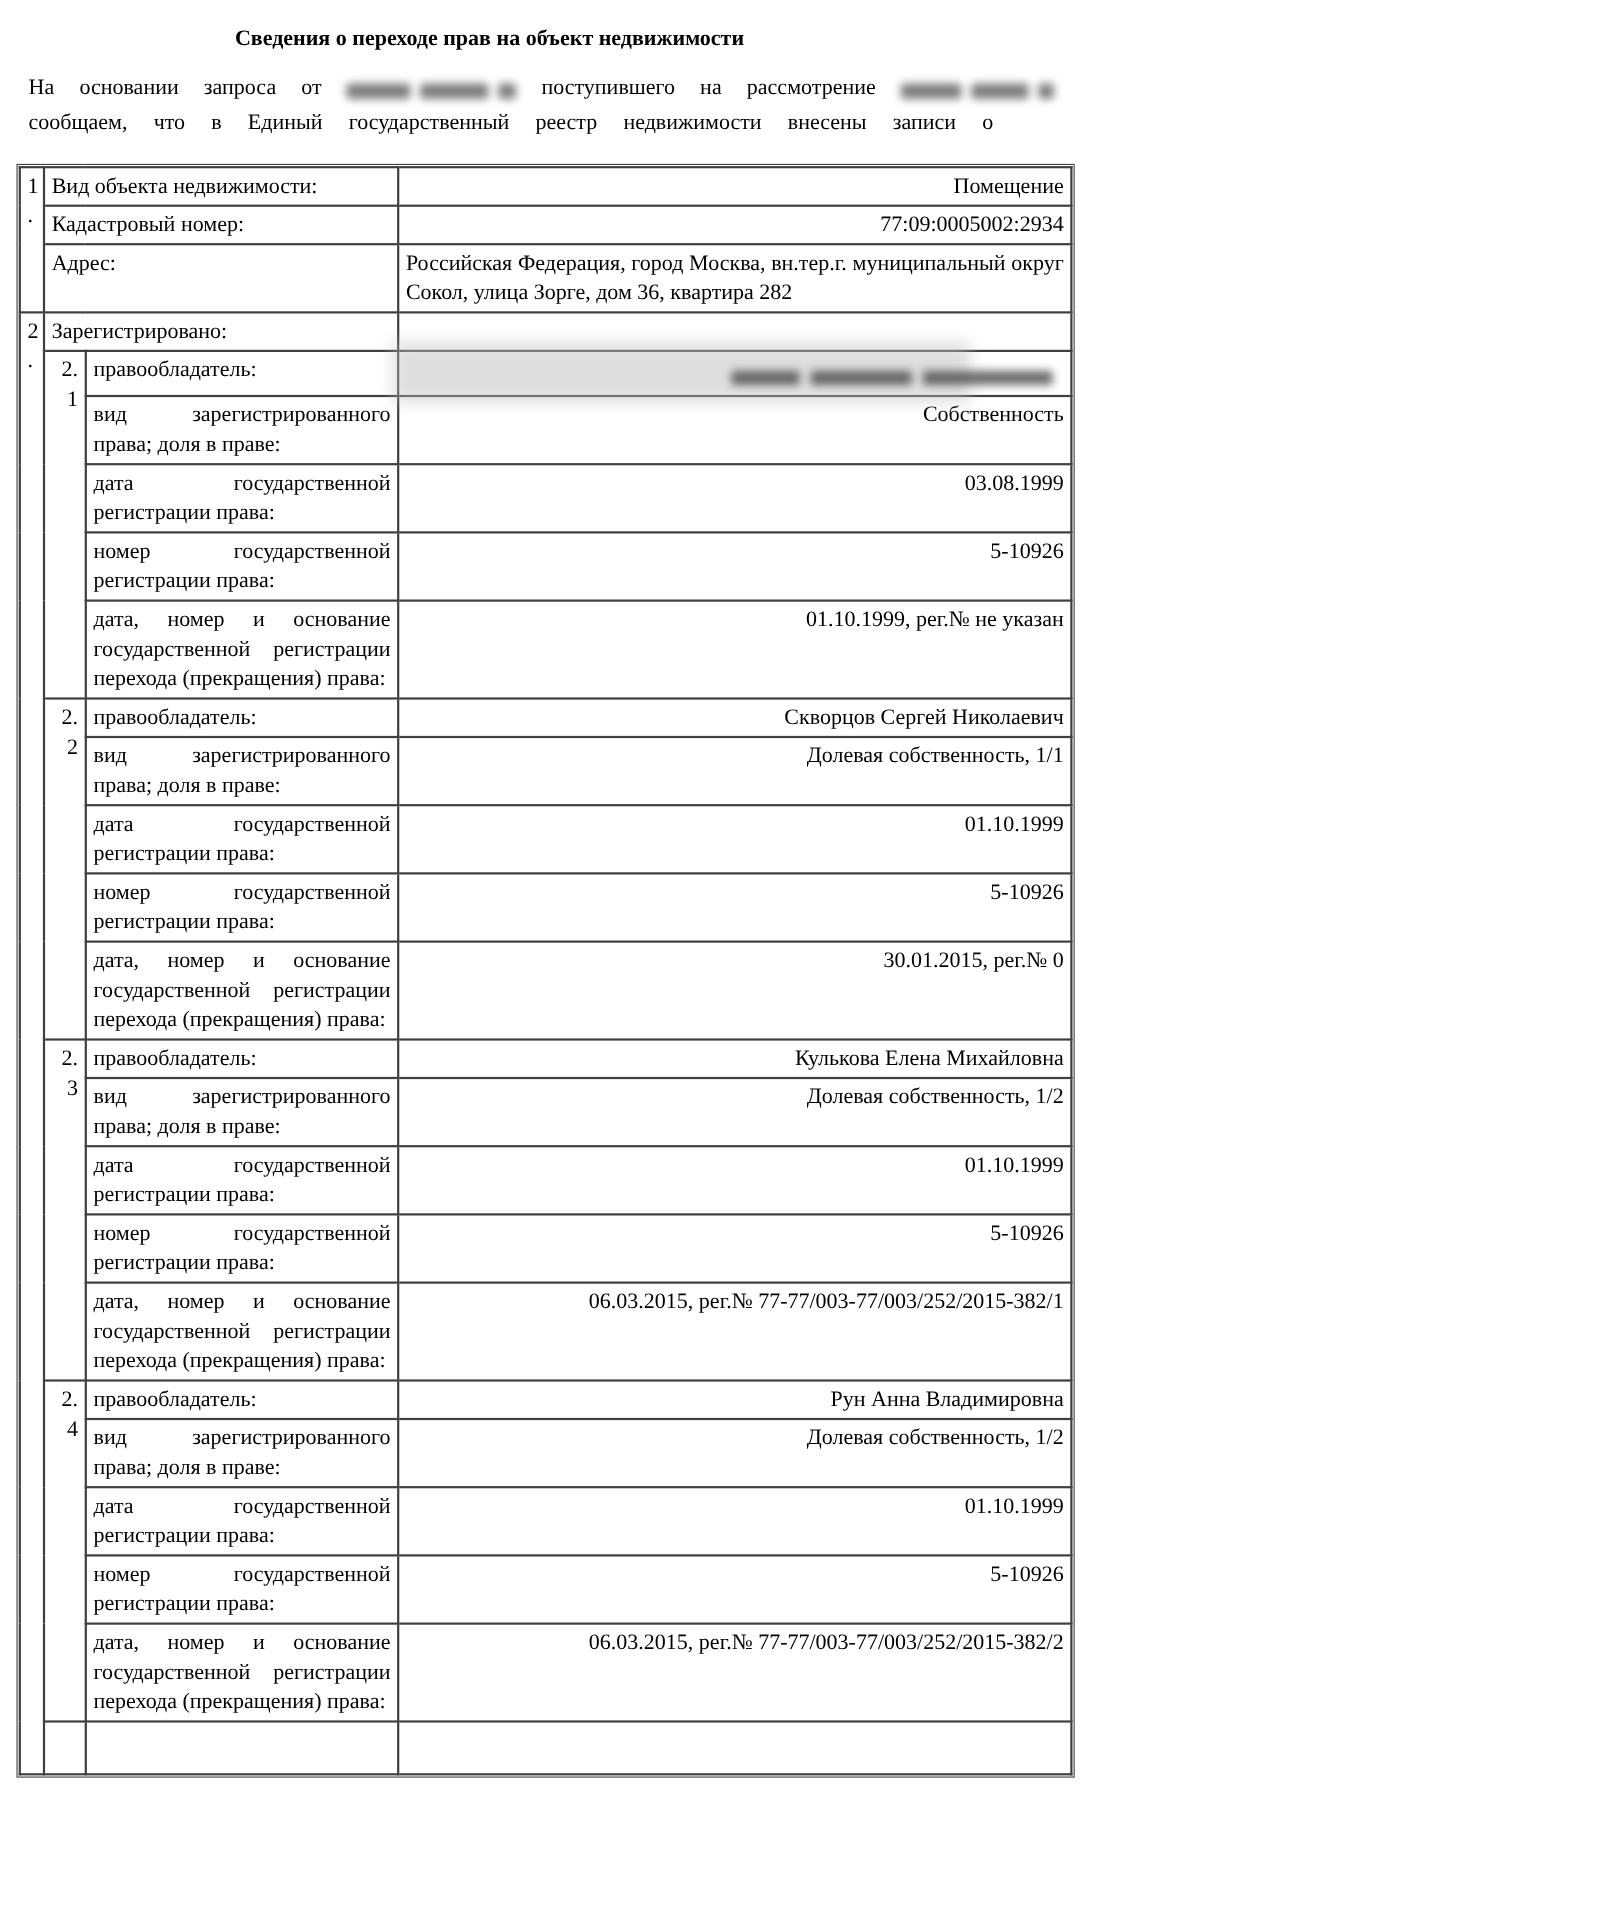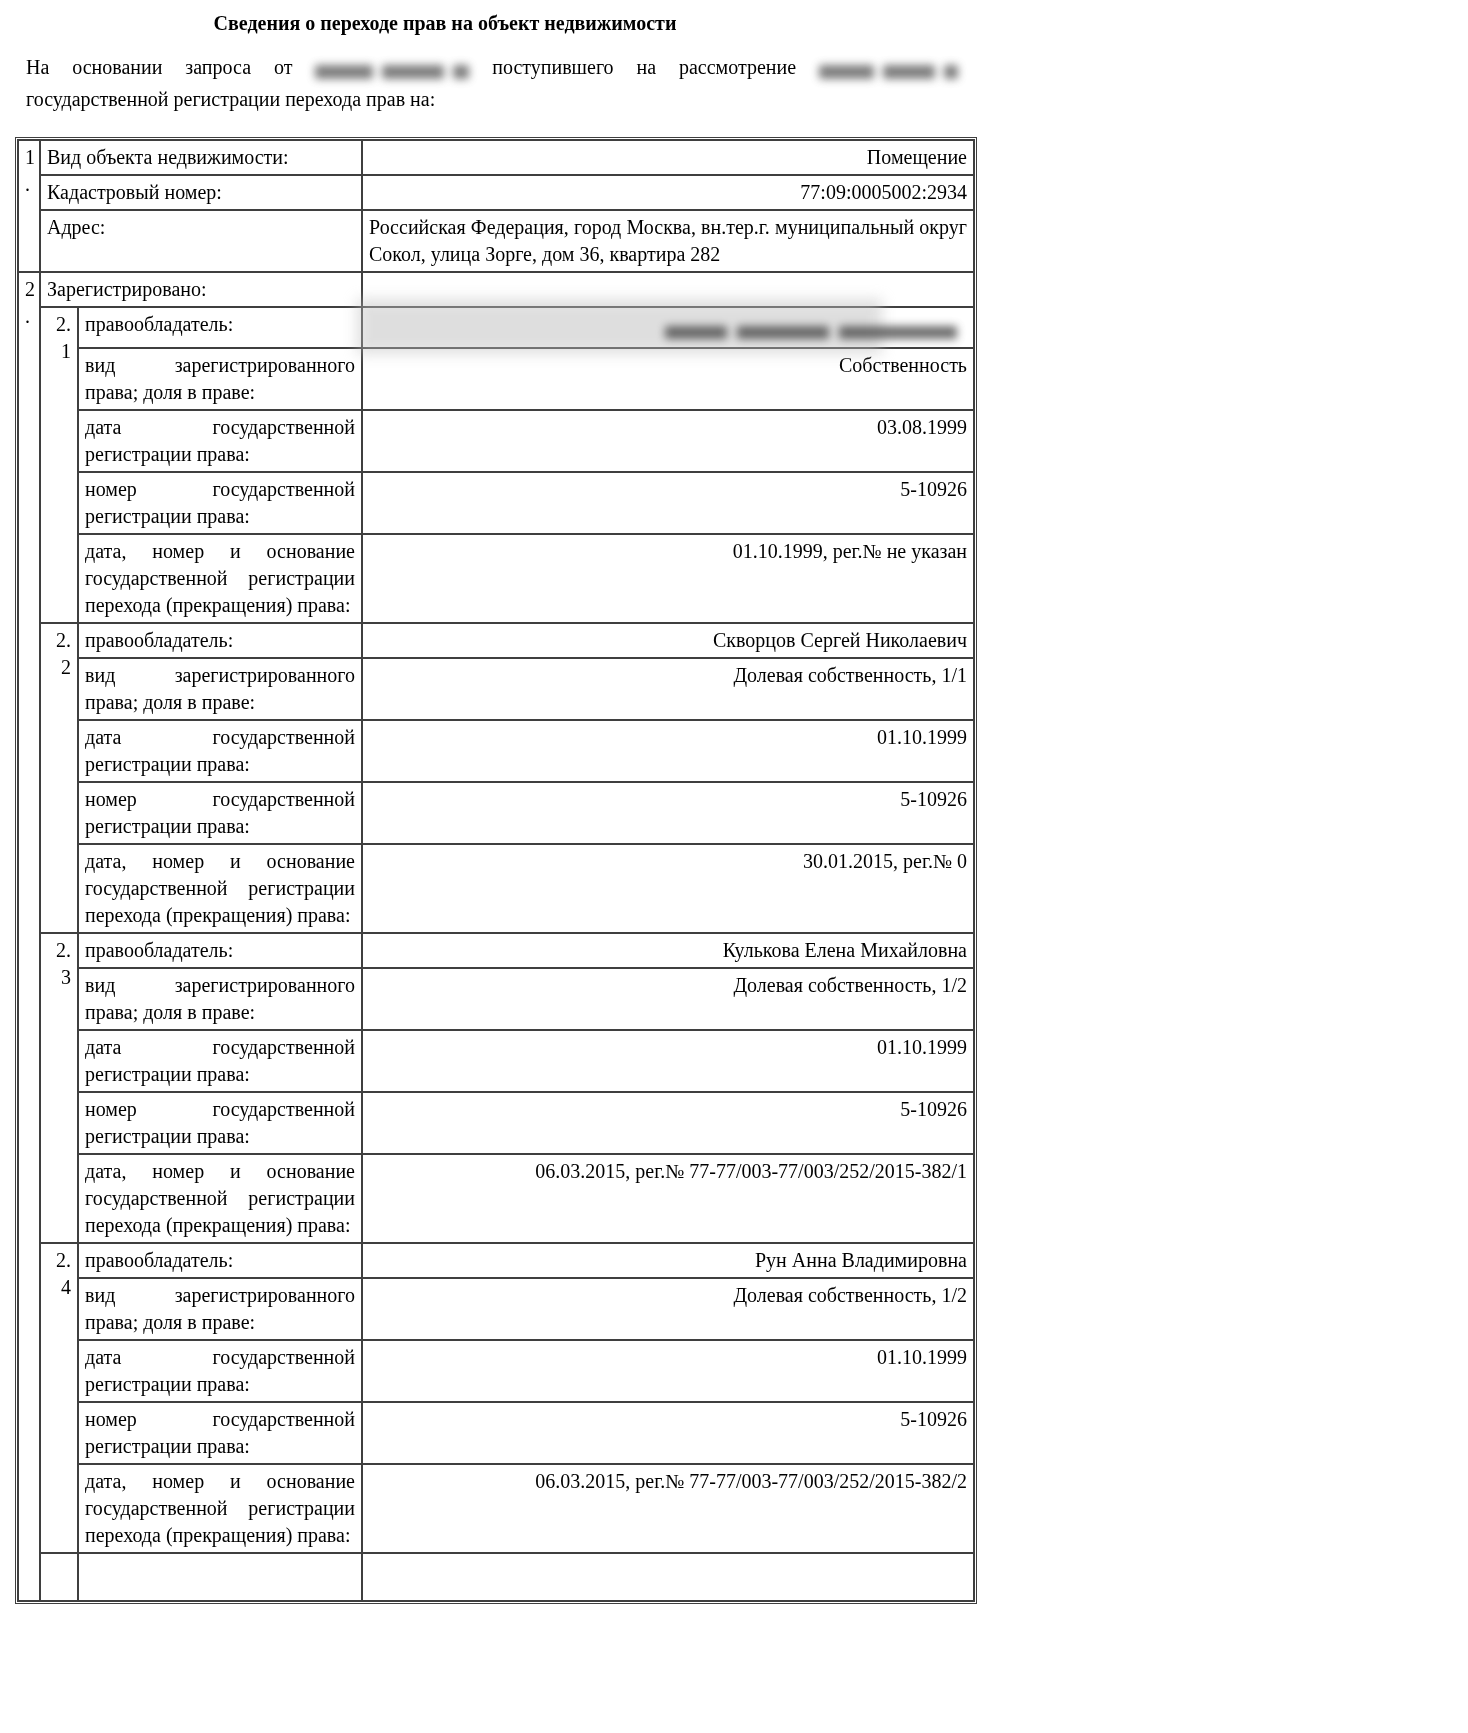--- a/index.html
+++ b/index.html
@@ -11,7 +11,7 @@
     color: #000;
     font-size: 20px;
   }
-  .doc { padding-top: 12px; }
+  .doc { padding-top: 24px; }
 
   .title {
     width: 890px;

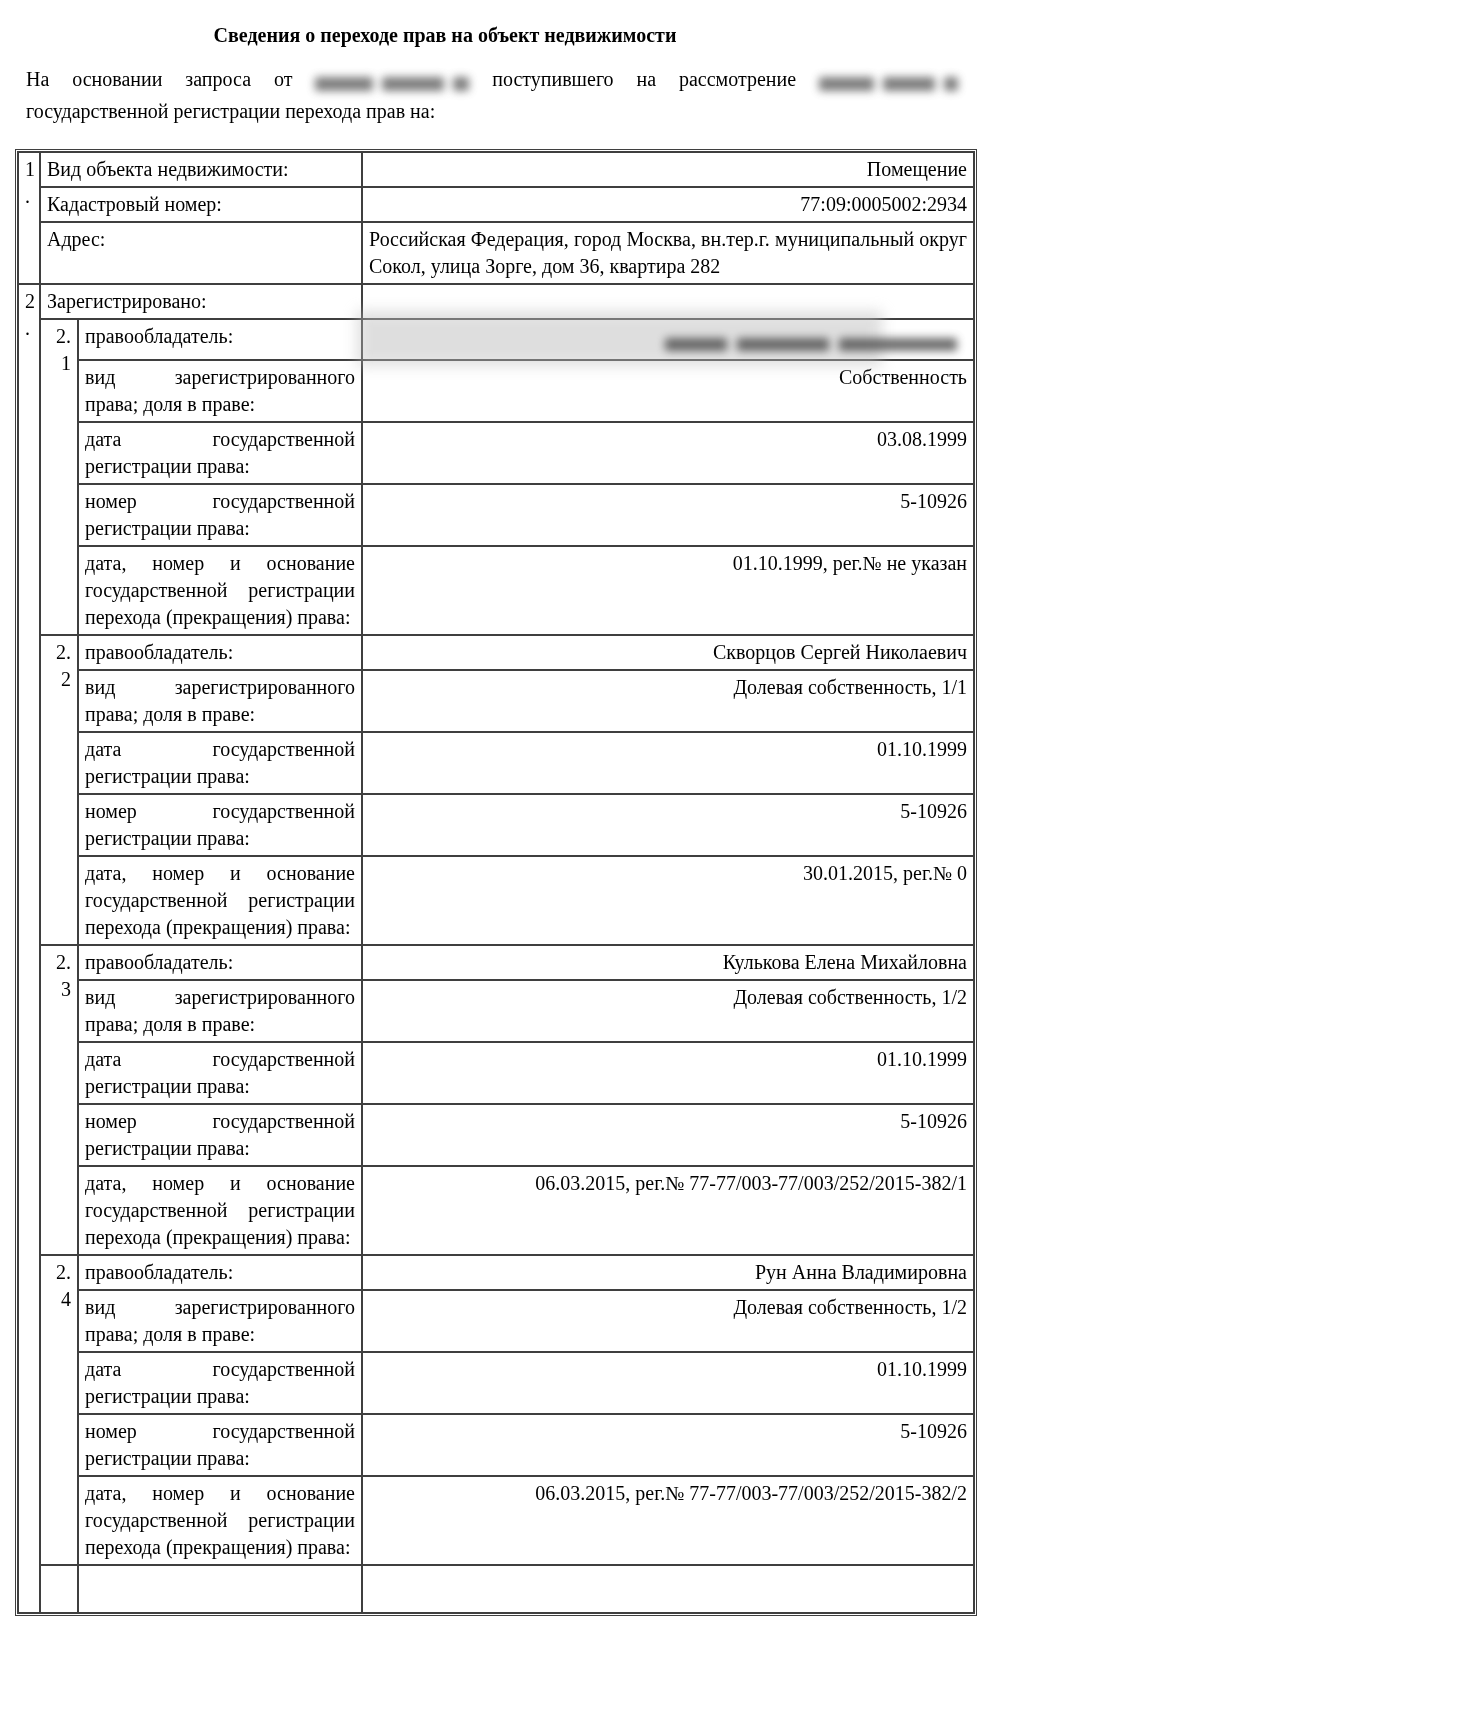--- a/index.html
+++ b/index.html
@@ -119,6 +119,7 @@
 
   <div class="intro">
     <div class="jline"><span>На основании запроса от</span> <span class="redact r1"><i class="b b1"></i><i class="b b2"></i><i class="b b3"></i></span> <span>поступившего на рассмотрение</span> <span class="redact r2 redact-overhang"><i class="b b1"></i><i class="b b2"></i><i class="b b3"></i></span></div>
+    <div class="jline">сообщаем, что в Единый государственный реестр недвижимости внесены записи о</div>
     <div class="nline">государственной регистрации перехода прав на:</div>
   </div>
 

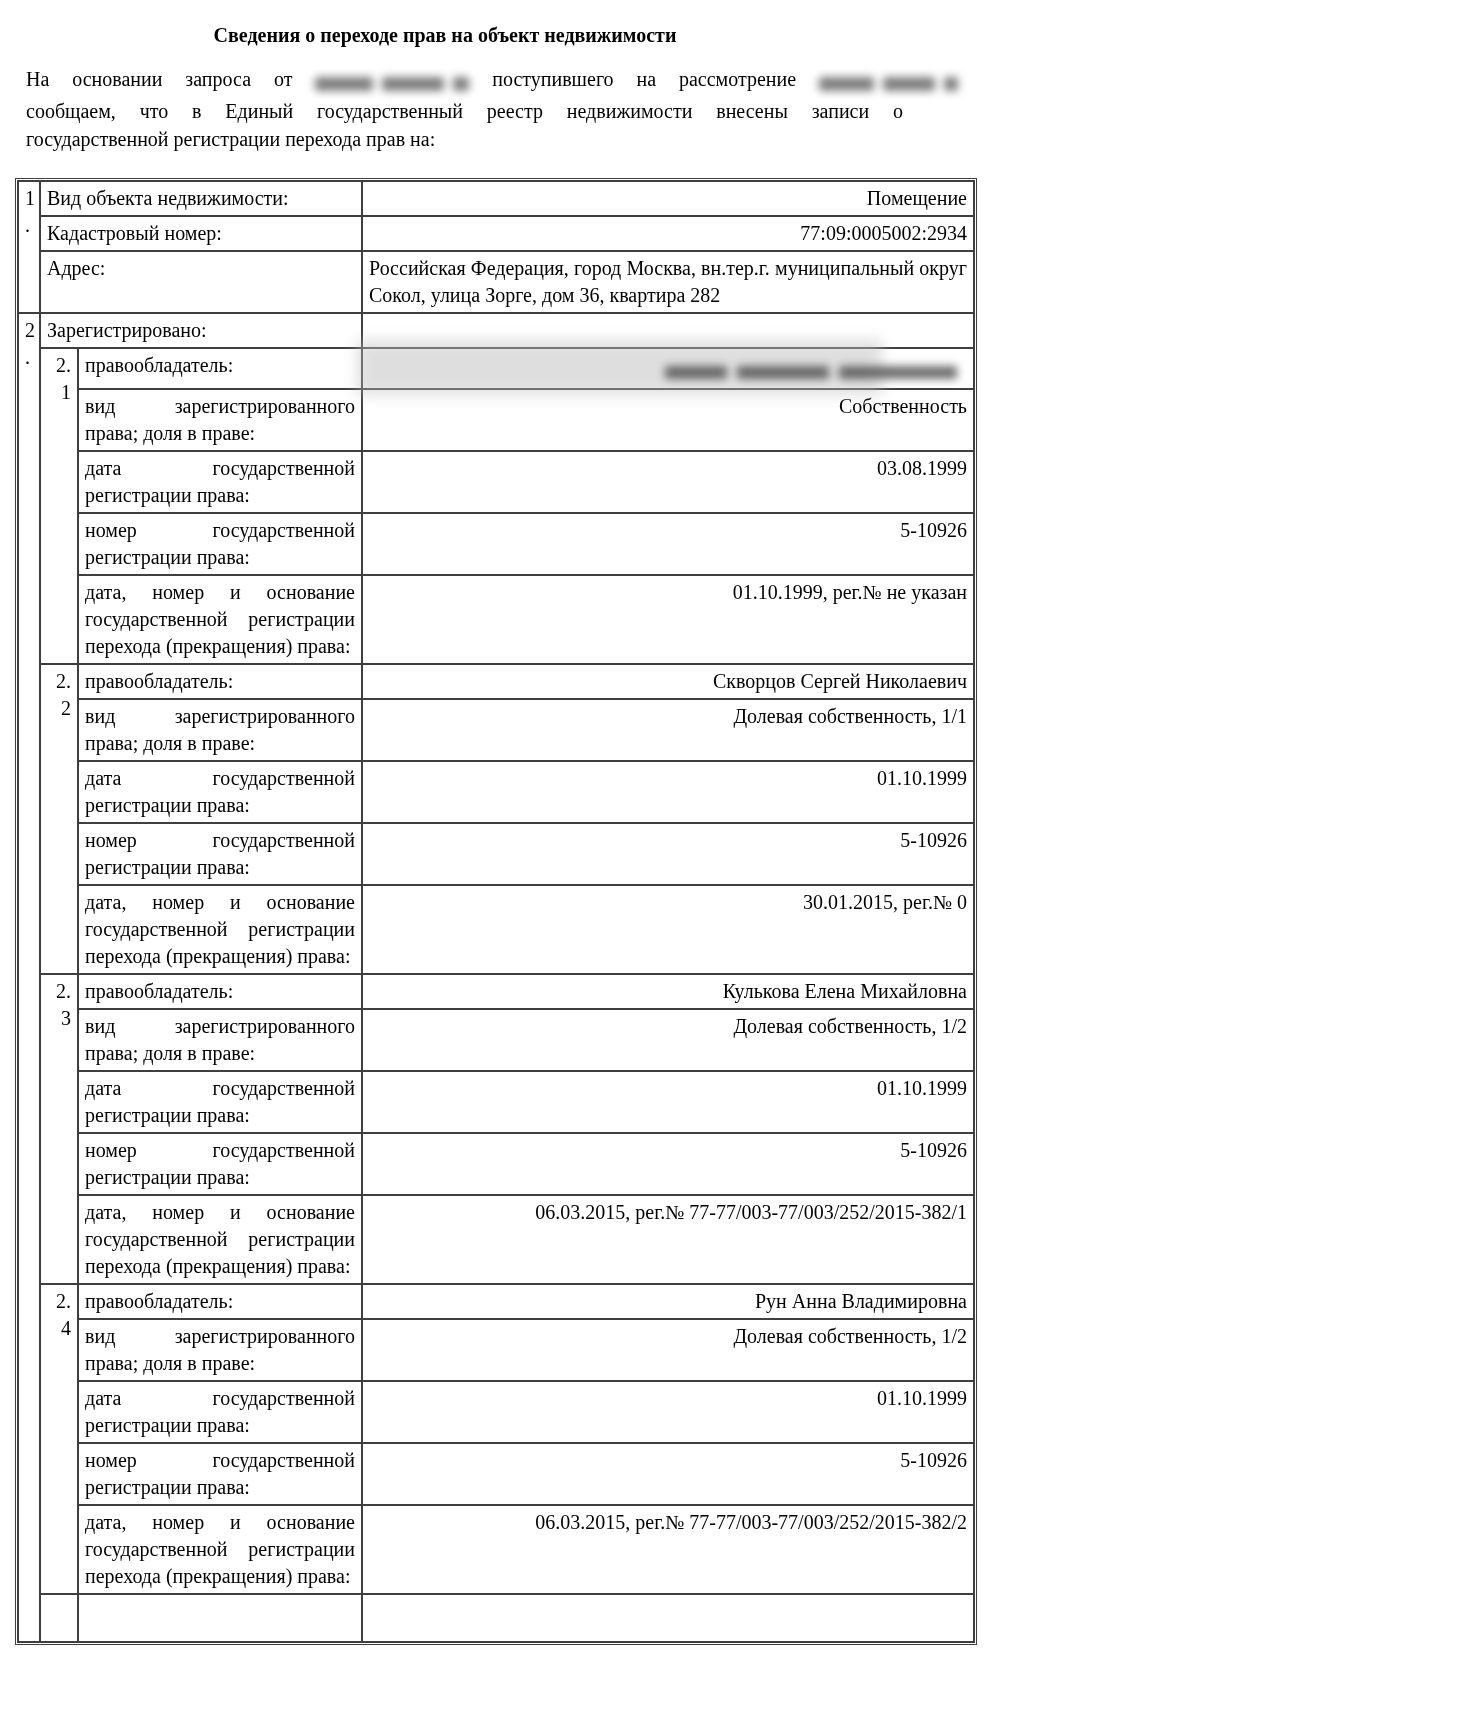--- a/index.html
+++ b/index.html
@@ -120,7 +120,6 @@
   <div class="intro">
     <div class="jline"><span>На основании запроса от</span> <span class="redact r1"><i class="b b1"></i><i class="b b2"></i><i class="b b3"></i></span> <span>поступившего на рассмотрение</span> <span class="redact r2 redact-overhang"><i class="b b1"></i><i class="b b2"></i><i class="b b3"></i></span></div>
     <div class="jline">сообщаем, что в Единый государственный реестр недвижимости внесены записи о</div>
-    <div class="nline">государственной регистрации перехода прав на:</div>
   </div>
 
   <div class="twrap">

